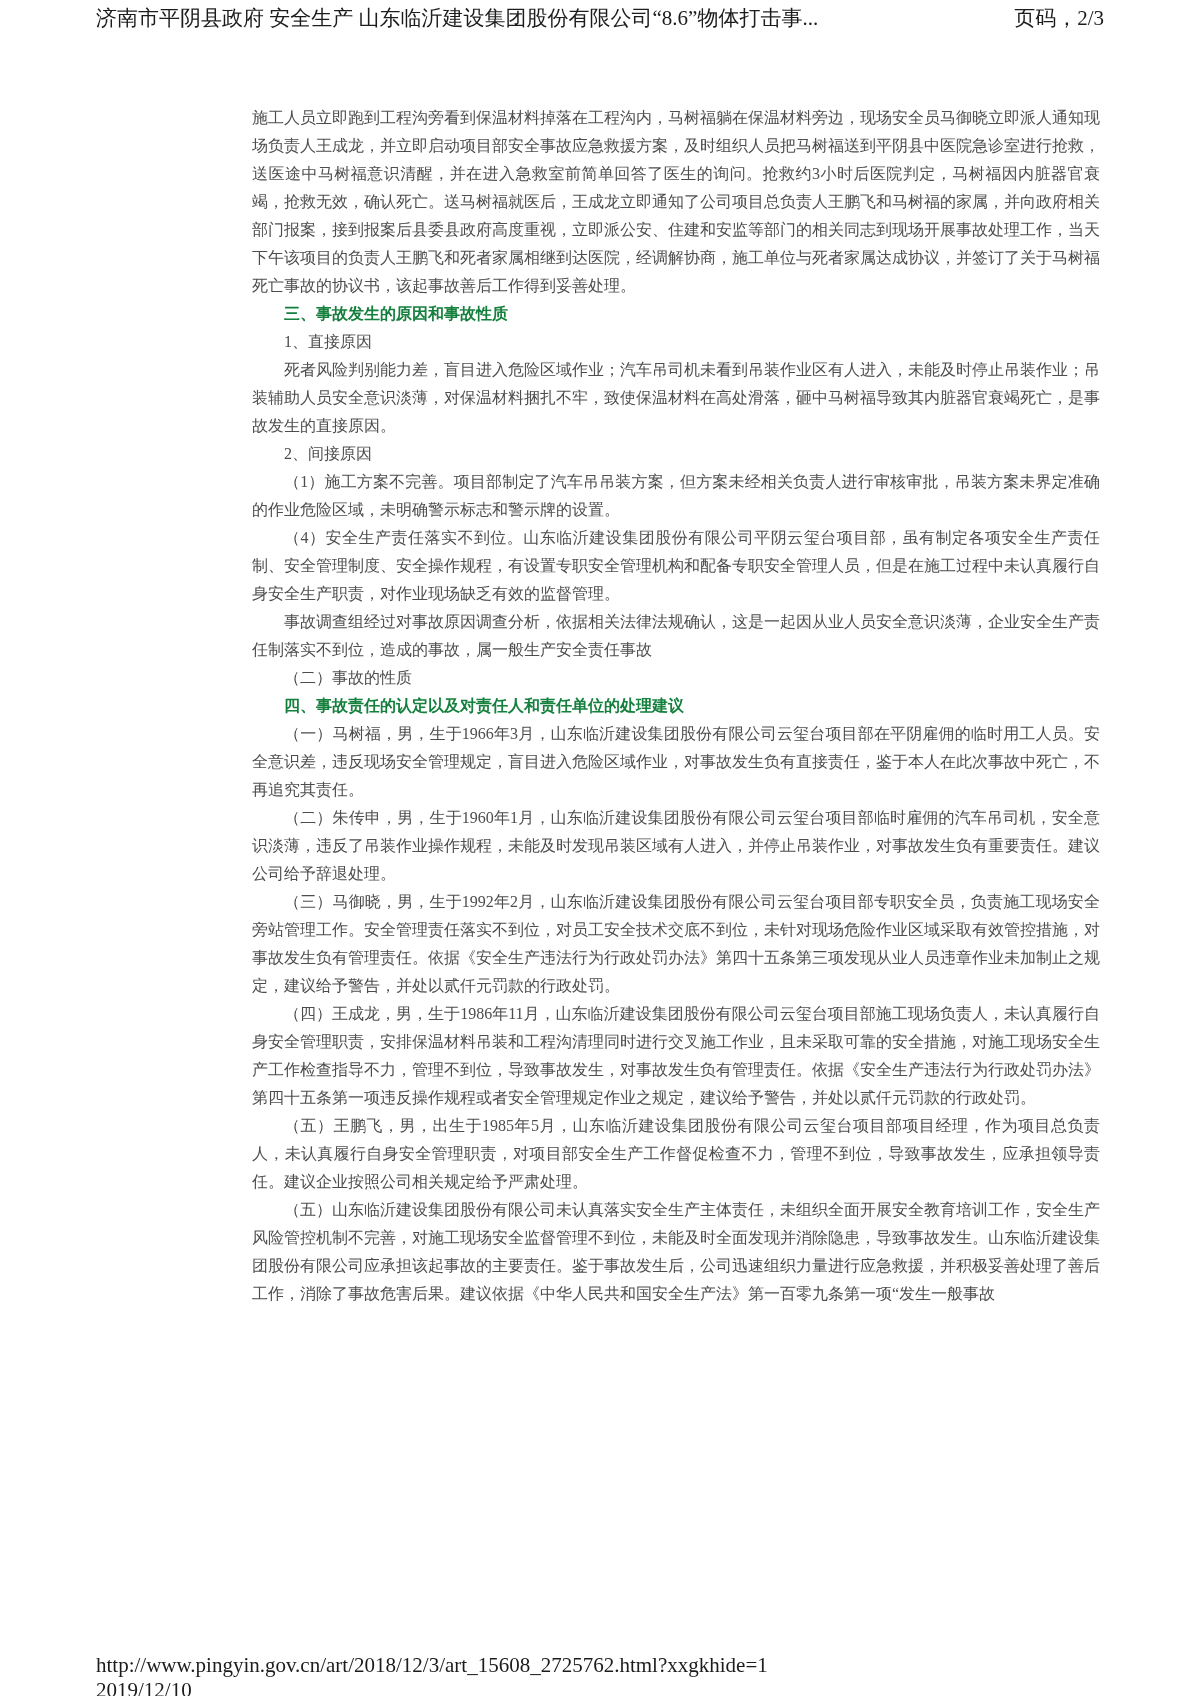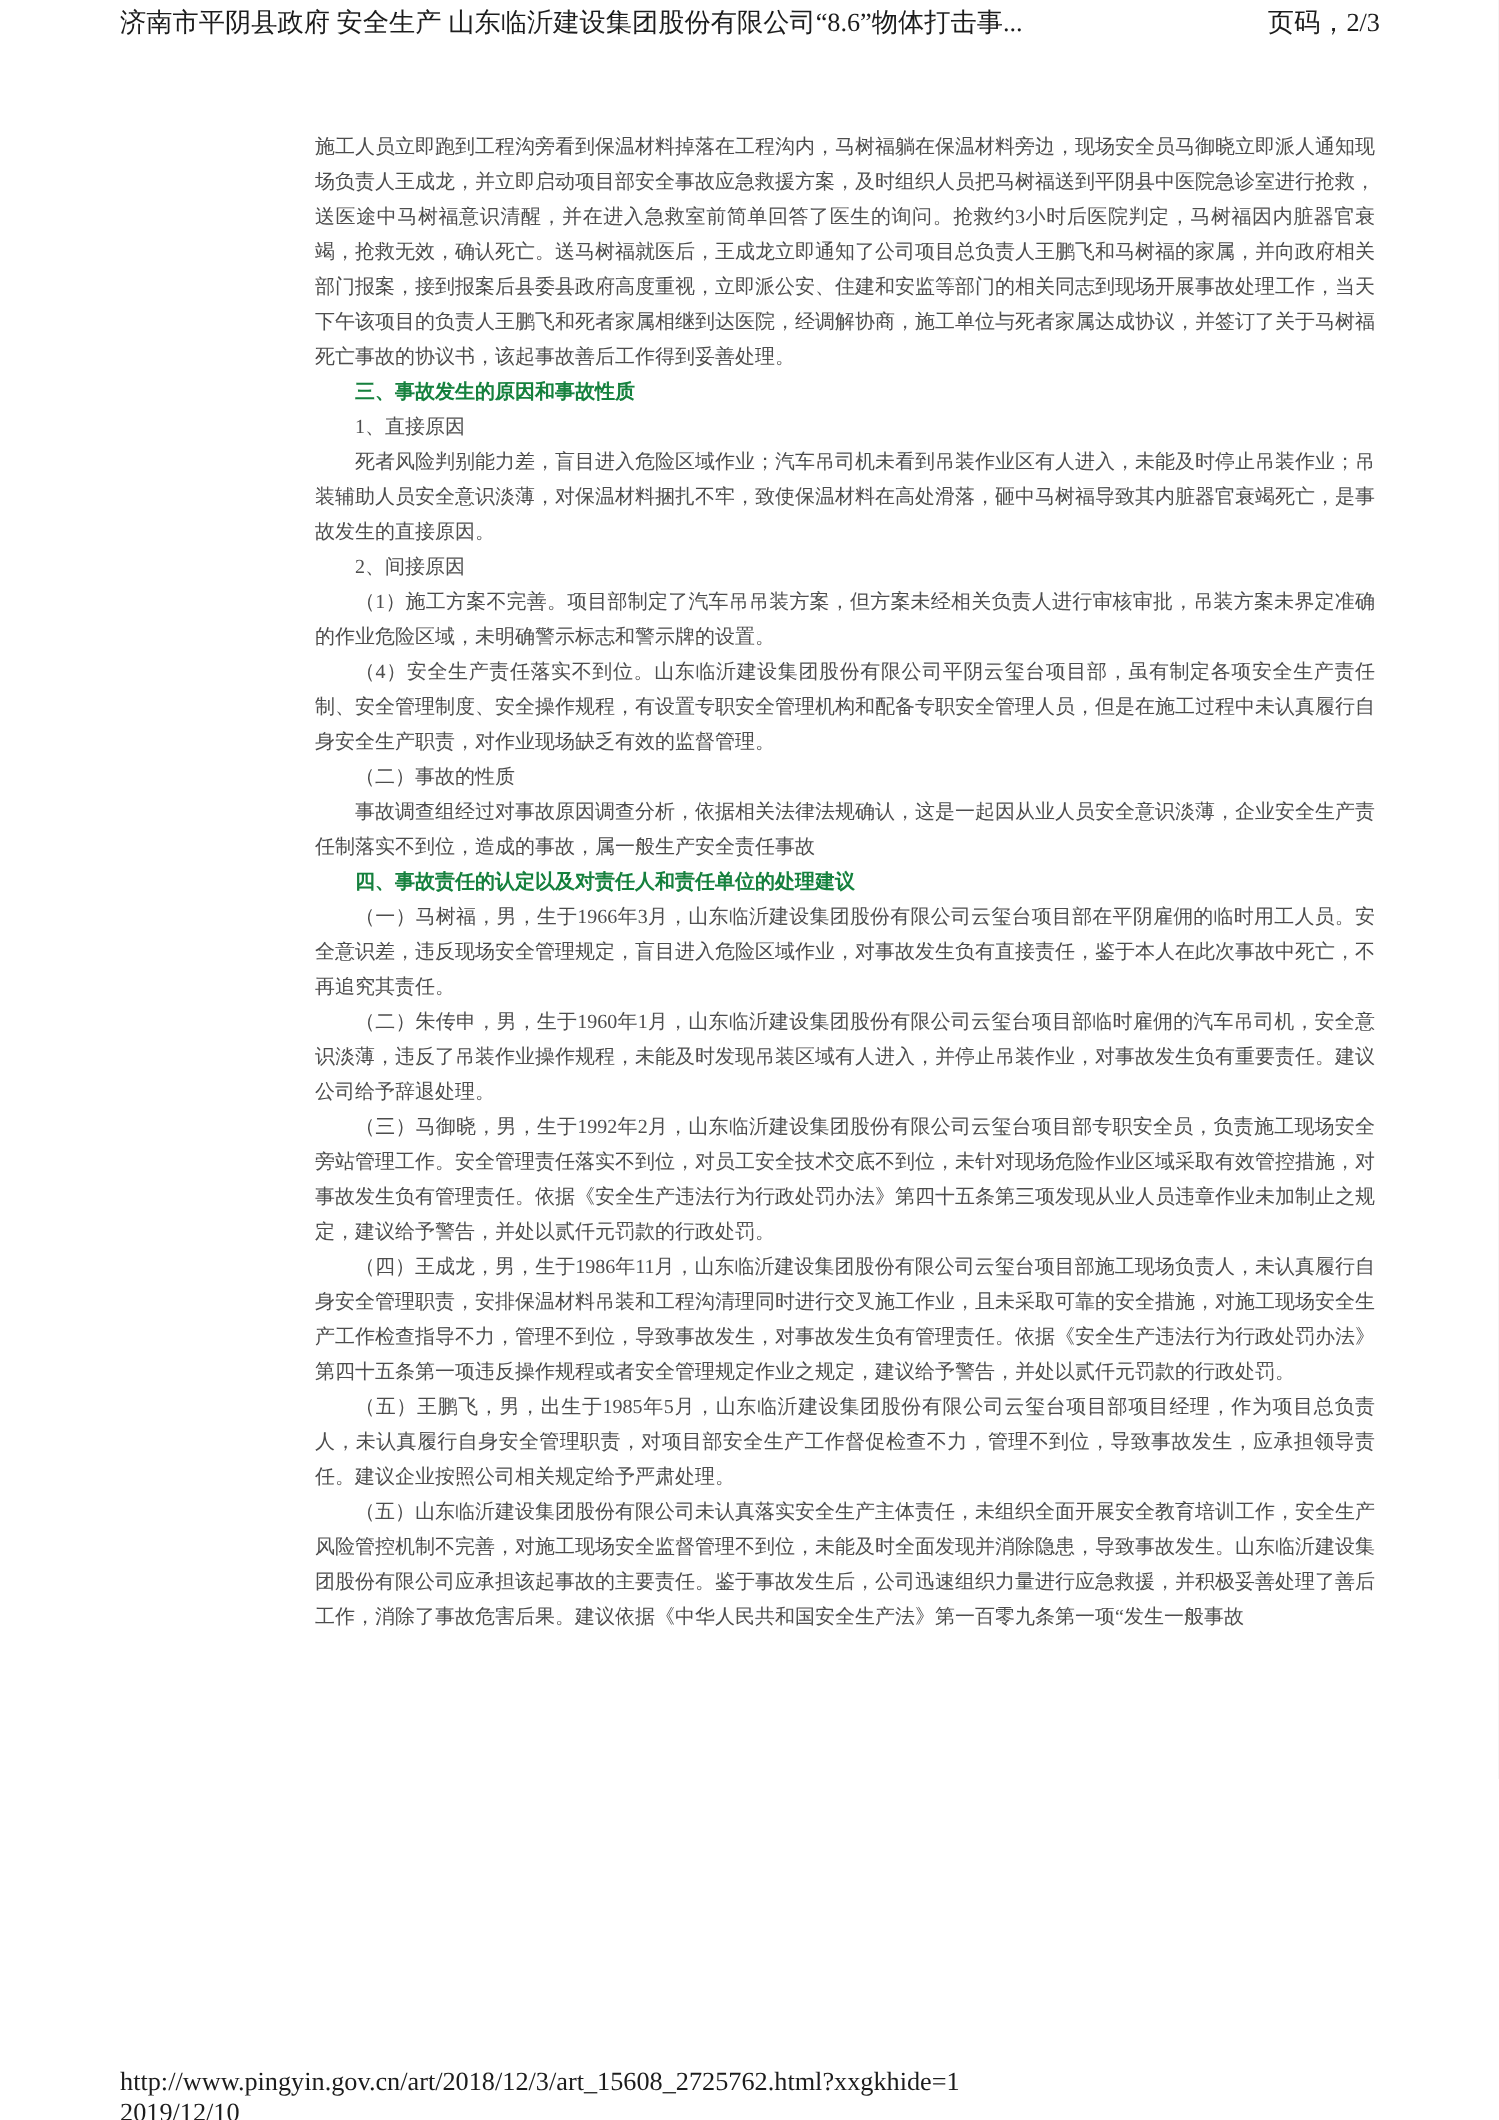--- a/index.html
+++ b/index.html
@@ -72,8 +72,8 @@
       <p class="para sub">2、间接原因</p>
       <p class="para body">（1）施工方案不完善。项目部制定了汽车吊吊装方案，但方案未经相关负责人进行审核审批，吊装方案未界定准确的作业危险区域，未明确警示标志和警示牌的设置。</p>
       <p class="para body">（4）安全生产责任落实不到位。山东临沂建设集团股份有限公司平阴云玺台项目部，虽有制定各项安全生产责任制、安全管理制度、安全操作规程，有设置专职安全管理机构和配备专职安全管理人员，但是在施工过程中未认真履行自身安全生产职责，对作业现场缺乏有效的监督管理。</p>
+      <p class="para body">事故调查组经过对事故原因调查分析，依据相关法律法规确认，这是一起因从业人员安全意识淡薄，企业安全生产责任制落实不到位，造成的事故，属一般生产安全责任事故</p>
       <p class="para sub">（二）事故的性质</p>
-      <p class="para body">事故调查组经过对事故原因调查分析，依据相关法律法规确认，这是一起因从业人员安全意识淡薄，企业安全生产责任制落实不到位，造成的事故，属一般生产安全责任事故</p>
       <p class="para heading">四、事故责任的认定以及对责任人和责任单位的处理建议</p>
       <p class="para body">（一）马树福，男，生于1966年3月，山东临沂建设集团股份有限公司云玺台项目部在平阴雇佣的临时用工人员。安全意识差，违反现场安全管理规定，盲目进入危险区域作业，对事故发生负有直接责任，鉴于本人在此次事故中死亡，不再追究其责任。</p>
       <p class="para body">（二）朱传申，男，生于1960年1月，山东临沂建设集团股份有限公司云玺台项目部临时雇佣的汽车吊司机，安全意识淡薄，违反了吊装作业操作规程，未能及时发现吊装区域有人进入，并停止吊装作业，对事故发生负有重要责任。建议公司给予辞退处理。</p>

